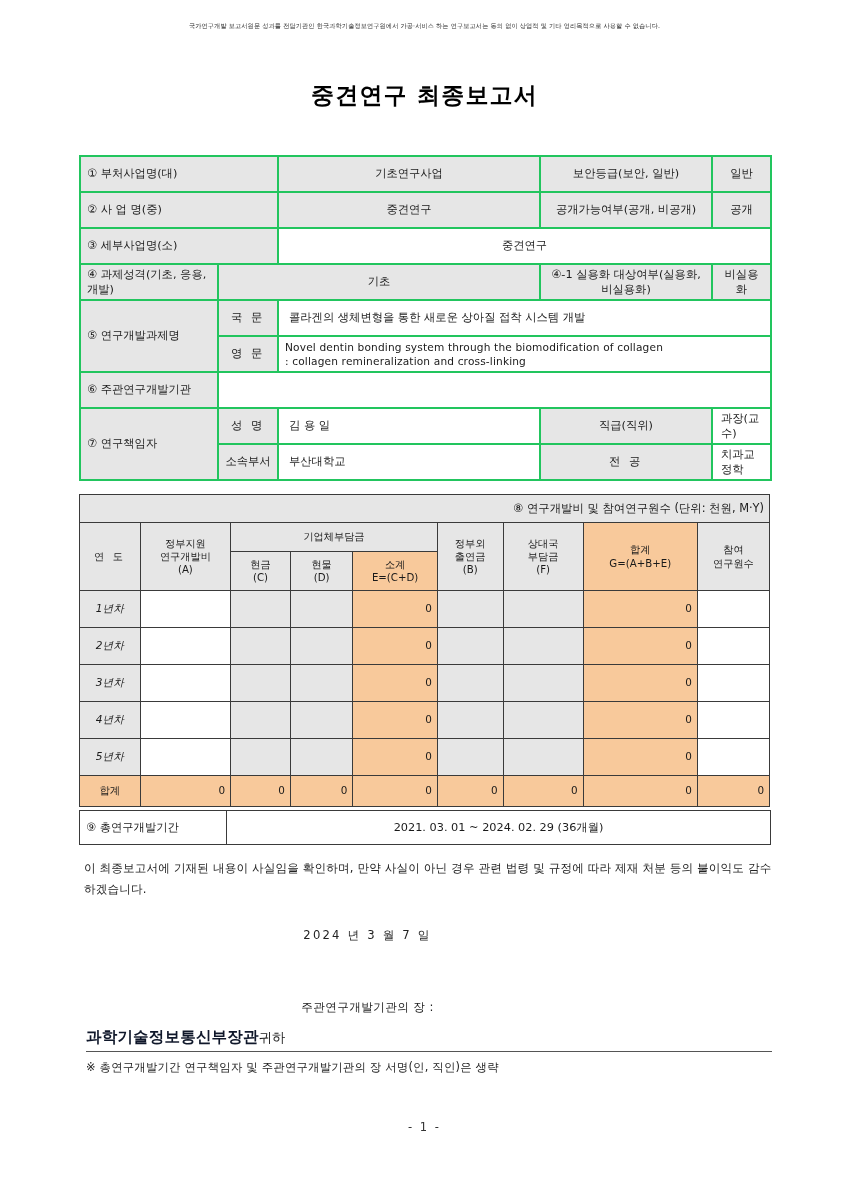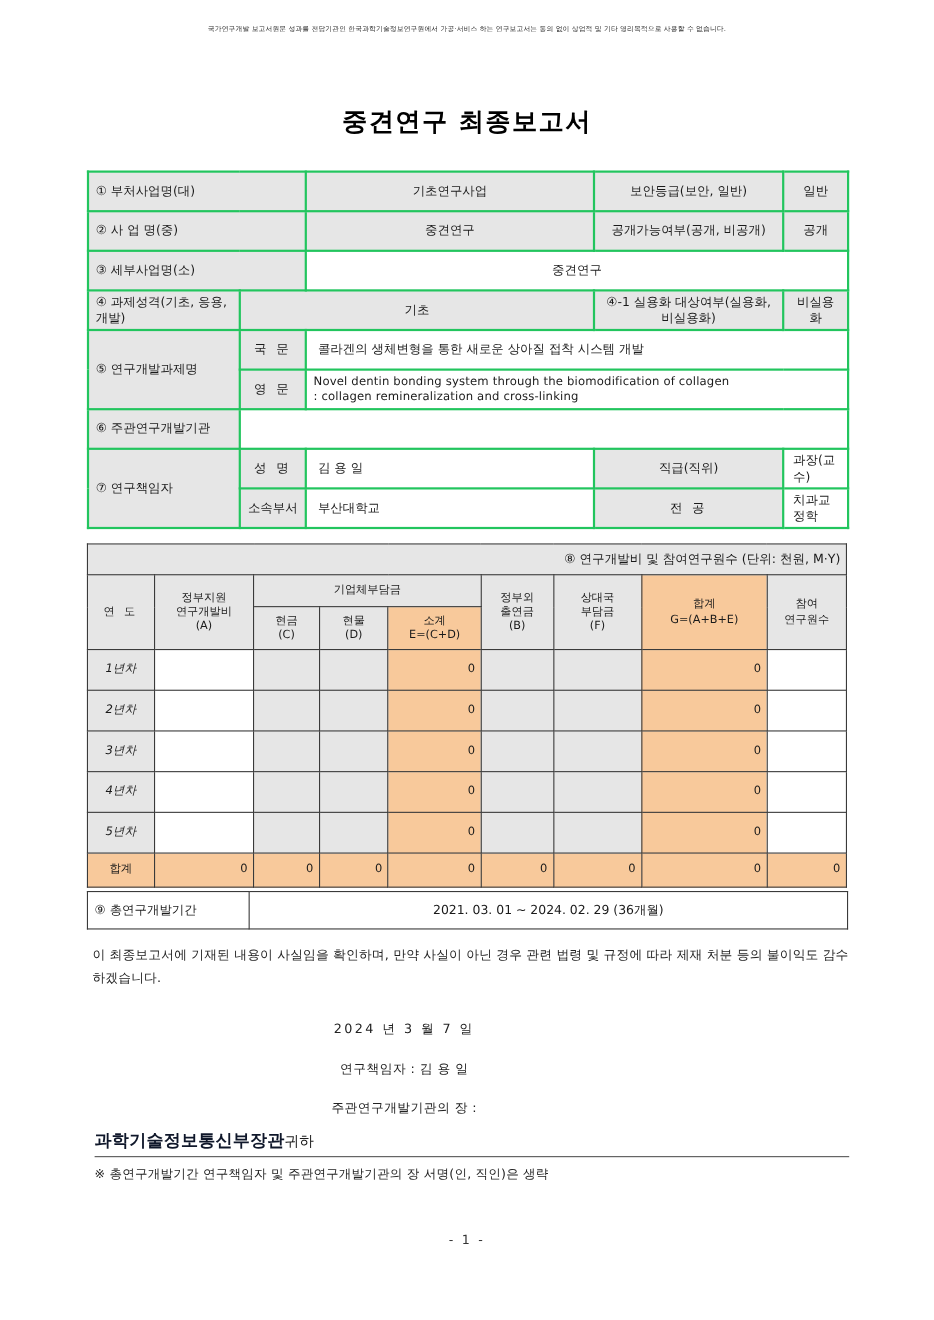--- a/index.html
+++ b/index.html
@@ -32,7 +32,7 @@
   }
   .doc-title {
     position: absolute;
-    top: 95px;
+    top: 80px;
     left: 0;
     width: 849px;
     text-align: center;

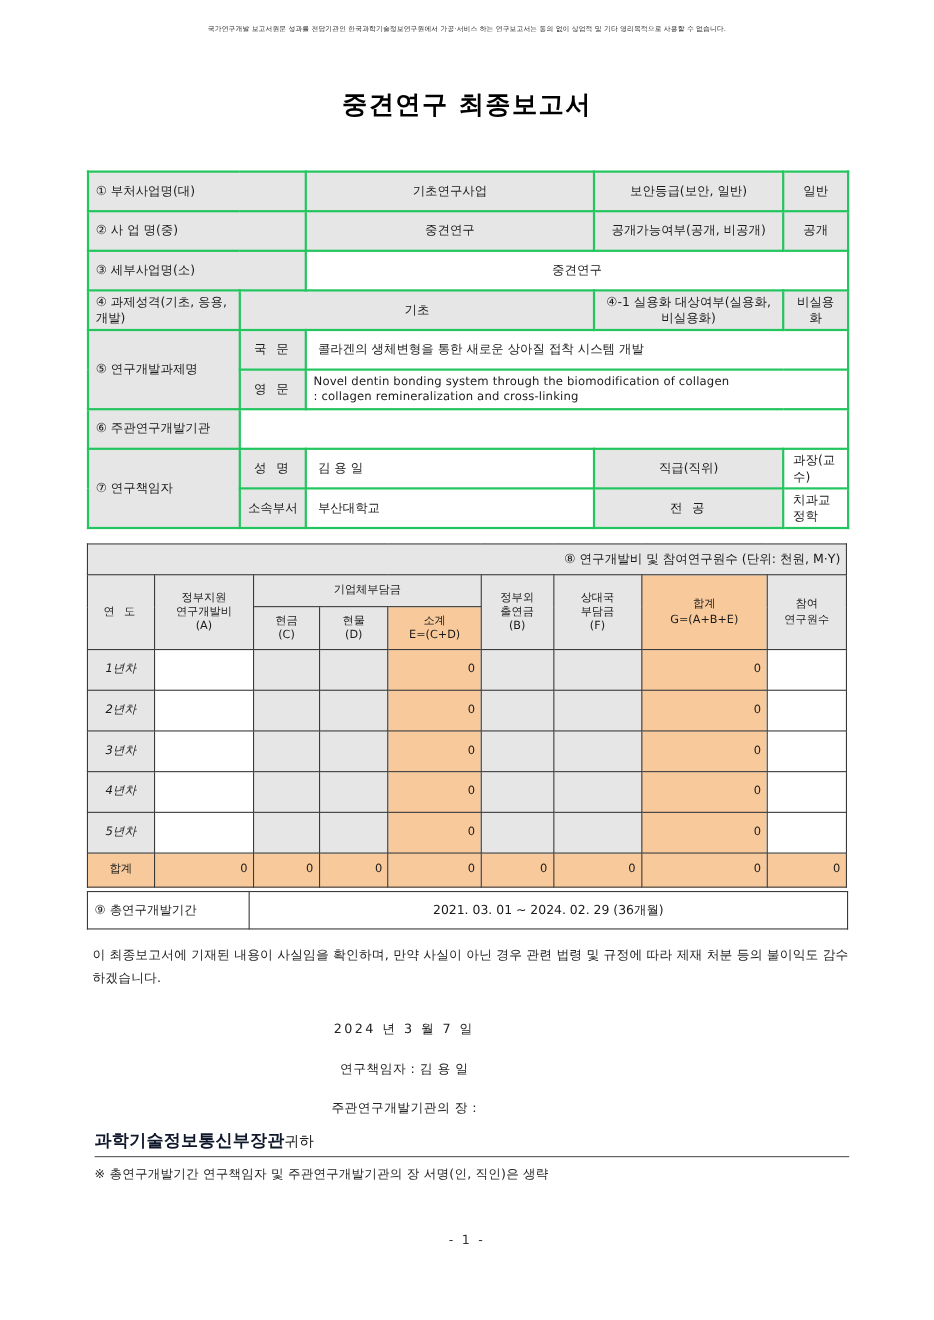--- a/index.html
+++ b/index.html
@@ -403,7 +403,6 @@
   <div class="statement">이 최종보고서에 기재된 내용이 사실임을 확인하며, 만약 사실이 아닌 경우 관련 법령 및 규정에 따라 제재 처분 등의 불이익도 감수하겠습니다.</div>
 
   <div class="sigline date-line"><span>2024 년  3 월  7 일</span></div>
-  <div class="sigline pi-line">연구책임자 : 김 용 일</div>
   <div class="sigline org-line">주관연구개발기관의 장 :</div>
 
   <div class="minister-wrap">

